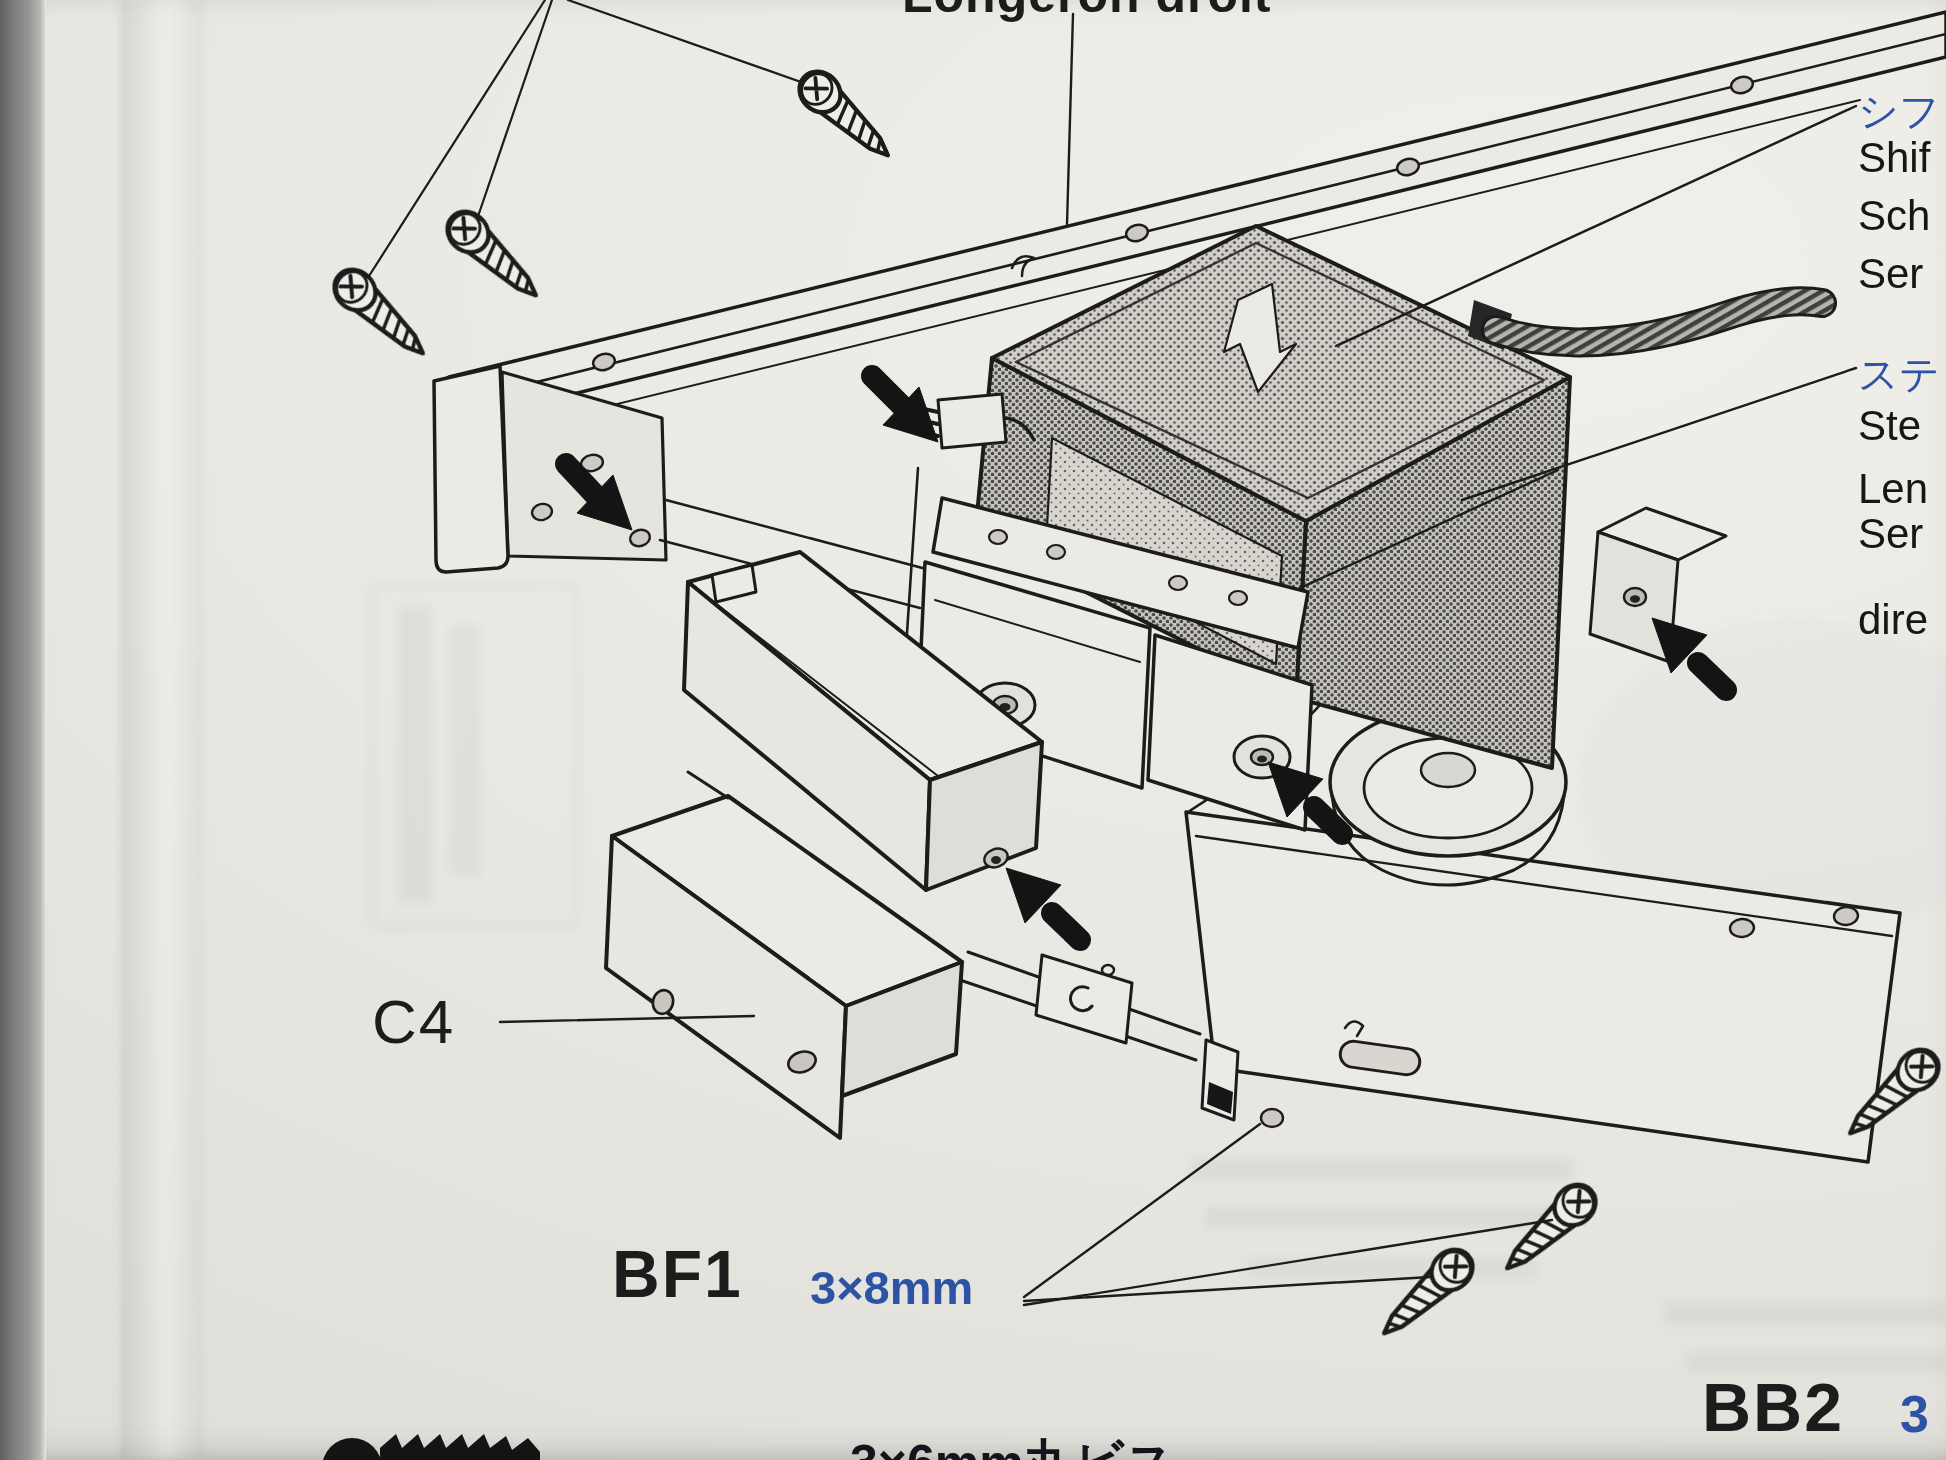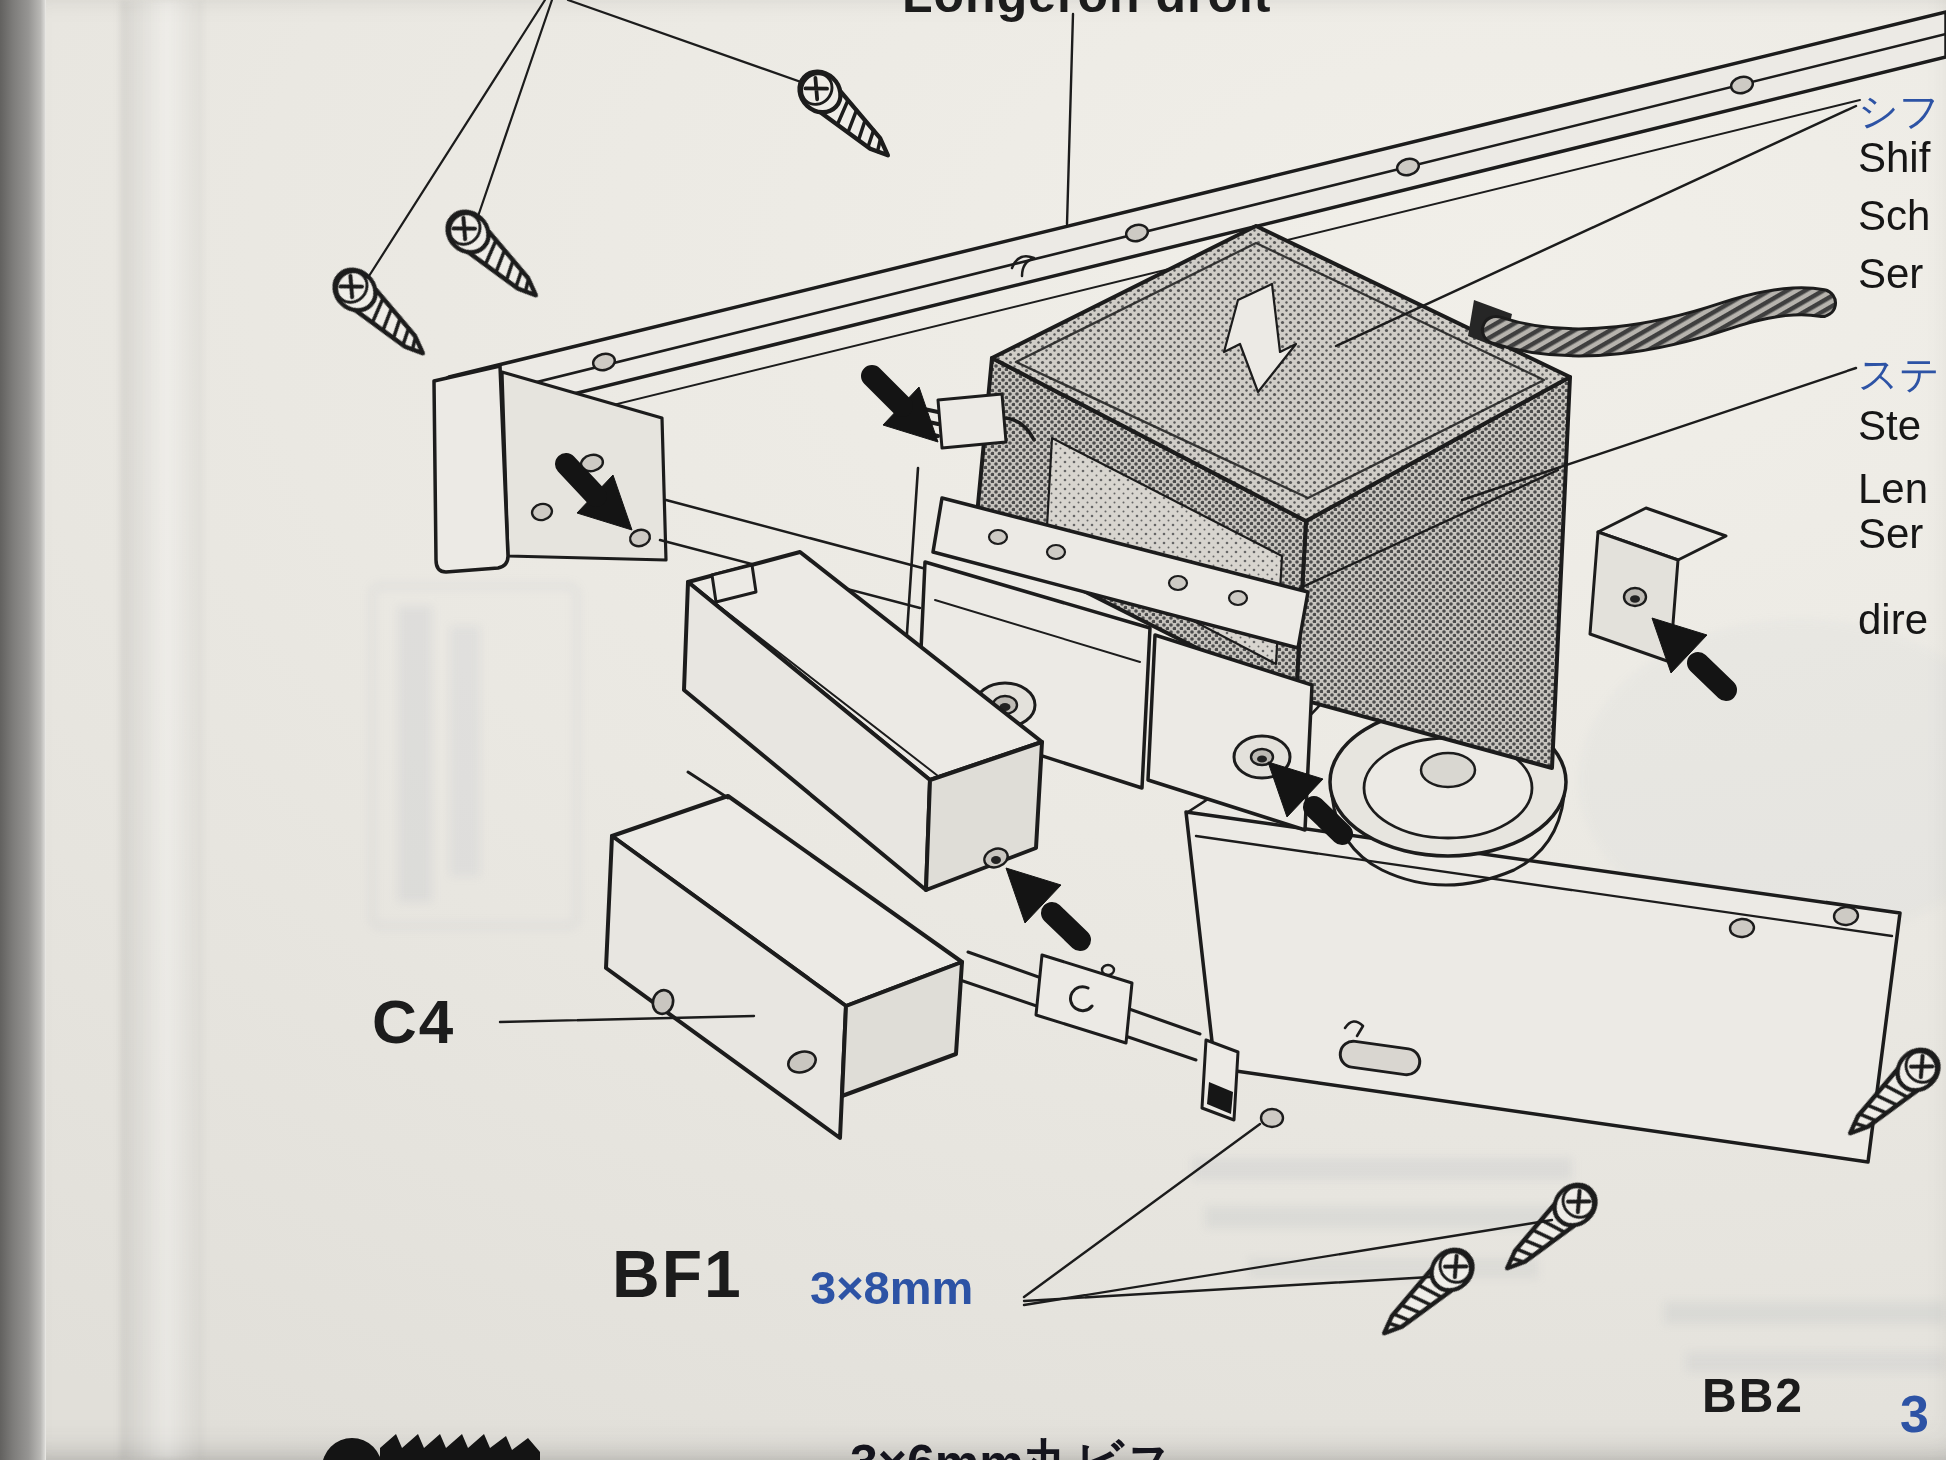--- a/index.html
+++ b/index.html
@@ -22,7 +22,7 @@
   .lbl { position:absolute; white-space:nowrap; color:#1c1c1c; }
   .blue { color:#2d53a5; }
   .top-rail  { left:902px;  top:-34px;  font-size:50px; font-weight:600; letter-spacing:1px; }
-  .c4        { left:372px;  top:986px;  font-size:62px; font-weight:700; letter-spacing:2px; }
+  .c4        { left:372px;  top:986px;  font-size:62px; font-weight:400; letter-spacing:2px; }
   .bf1       { left:572px;  top:1236px; font-size:66px; font-weight:700; letter-spacing:2px;margin-left:40px; }
   .bf1size   { left:810px;  top:1260px; font-size:47px; font-weight:600; }
   .bb2       { left:1702px; top:1368px; font-size:48px; font-weight:700; letter-spacing:2px; }

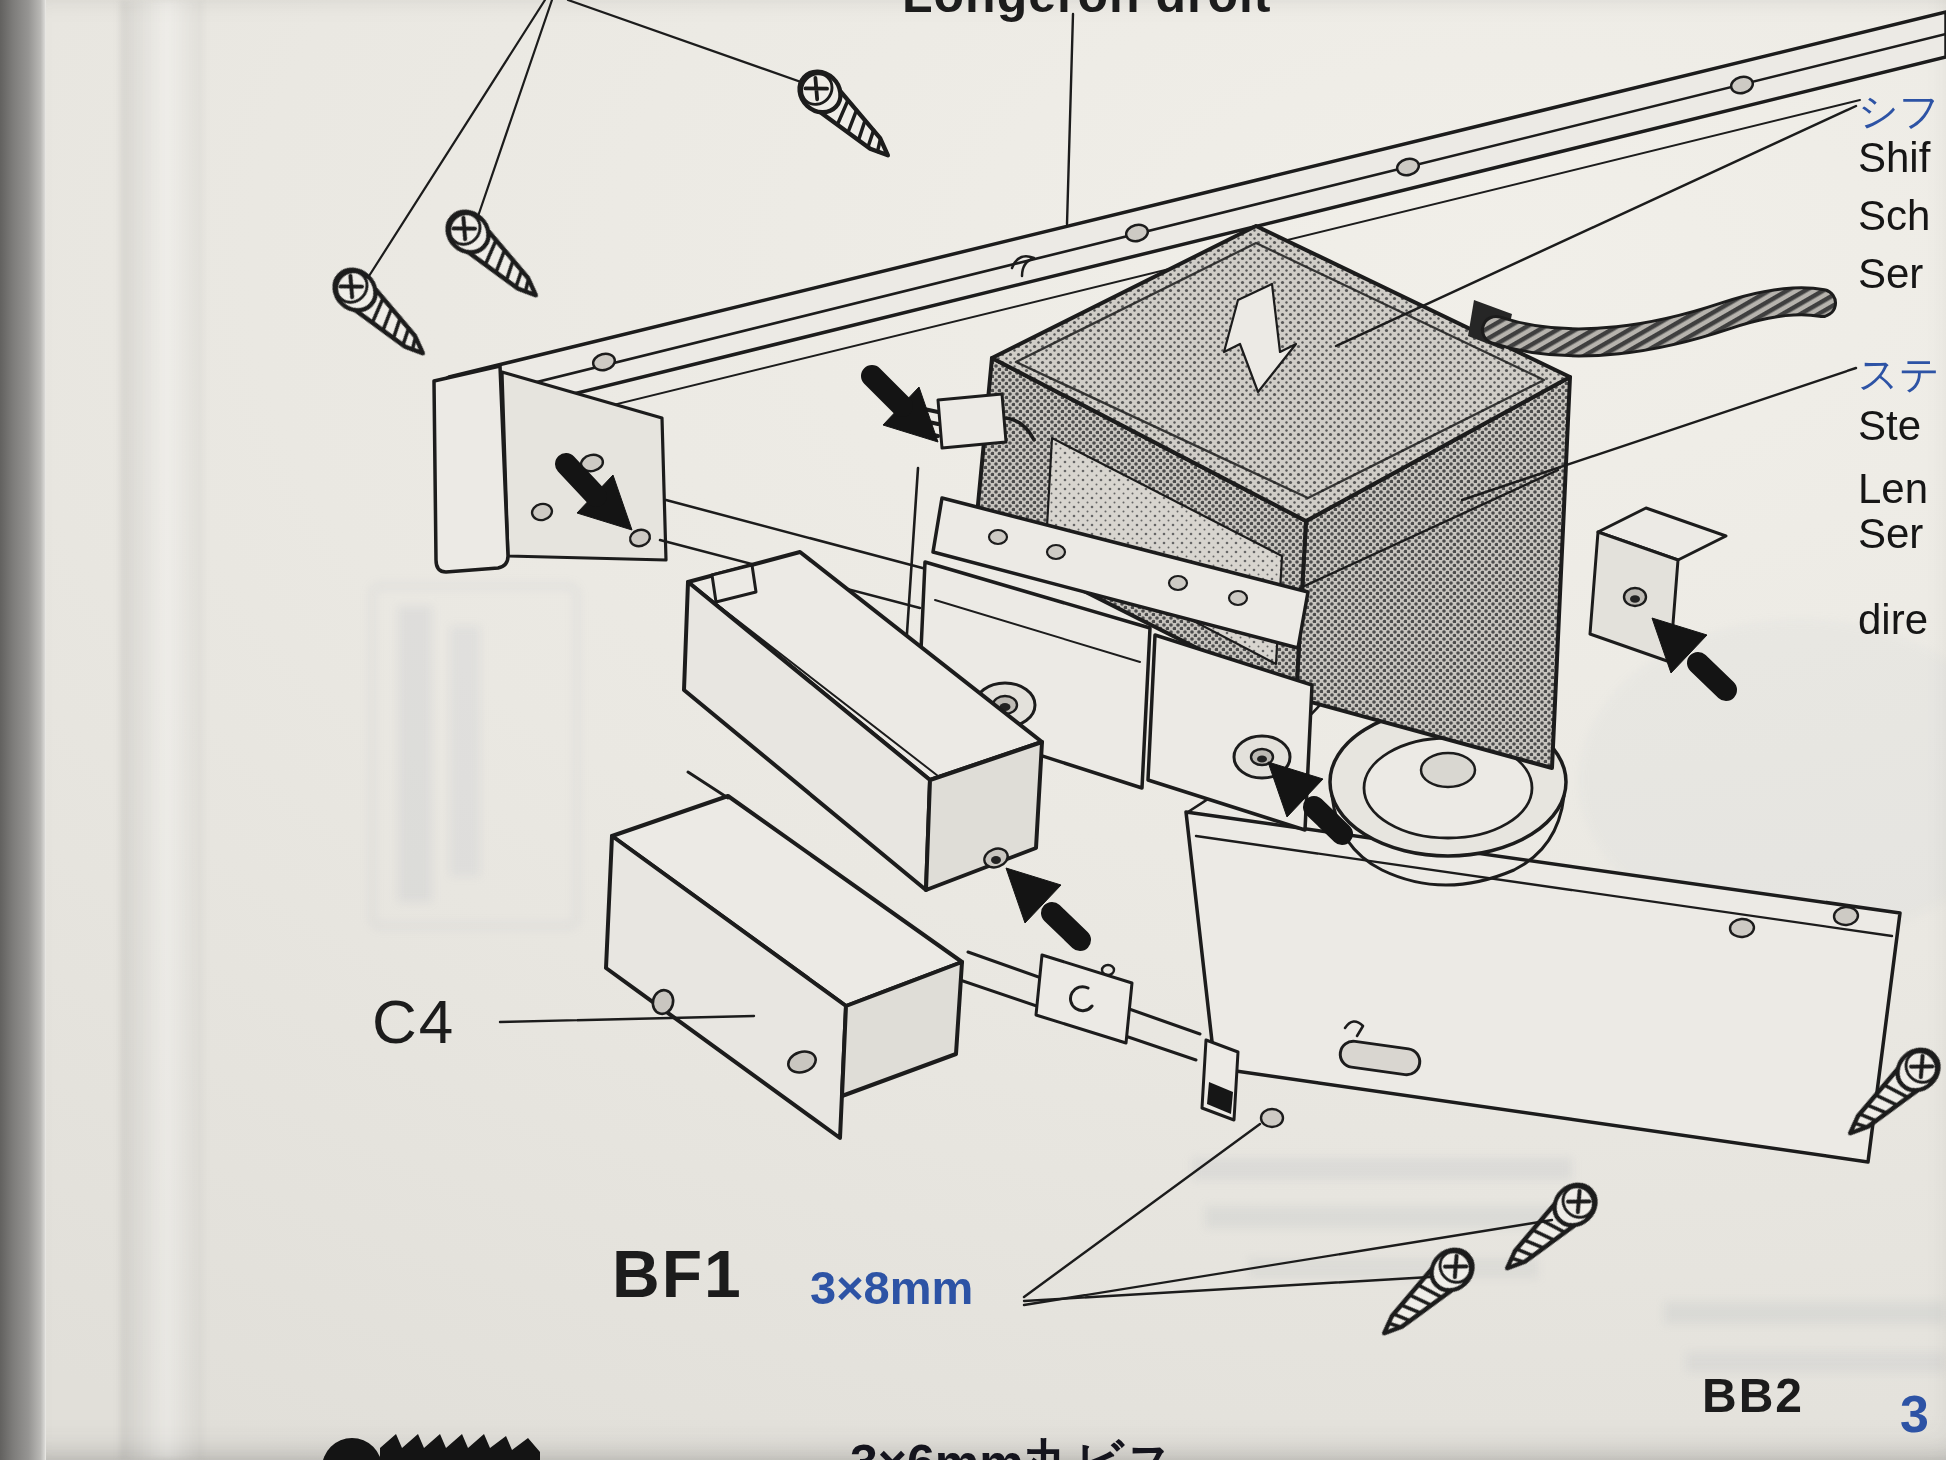--- a/index.html
+++ b/index.html
@@ -25,7 +25,7 @@
   .c4        { left:372px;  top:986px;  font-size:62px; font-weight:400; letter-spacing:2px; }
   .bf1       { left:572px;  top:1236px; font-size:66px; font-weight:700; letter-spacing:2px;margin-left:40px; }
   .bf1size   { left:810px;  top:1260px; font-size:47px; font-weight:600; }
-  .bb2       { left:1702px; top:1368px; font-size:48px; font-weight:700; letter-spacing:2px; }
+  .bb2       { left:1702px; top:1368px; font-size:68px; font-weight:700; letter-spacing:2px; }
   .bb2size   { left:1900px; top:1384px; font-size:52px; font-weight:600; }
   .bottomnote{ left:850px;  top:1430px; font-size:50px; font-weight:600; color:#14141d; }
   .rc        { left:1858px; font-size:42px; font-weight:400; color:#161616; }

